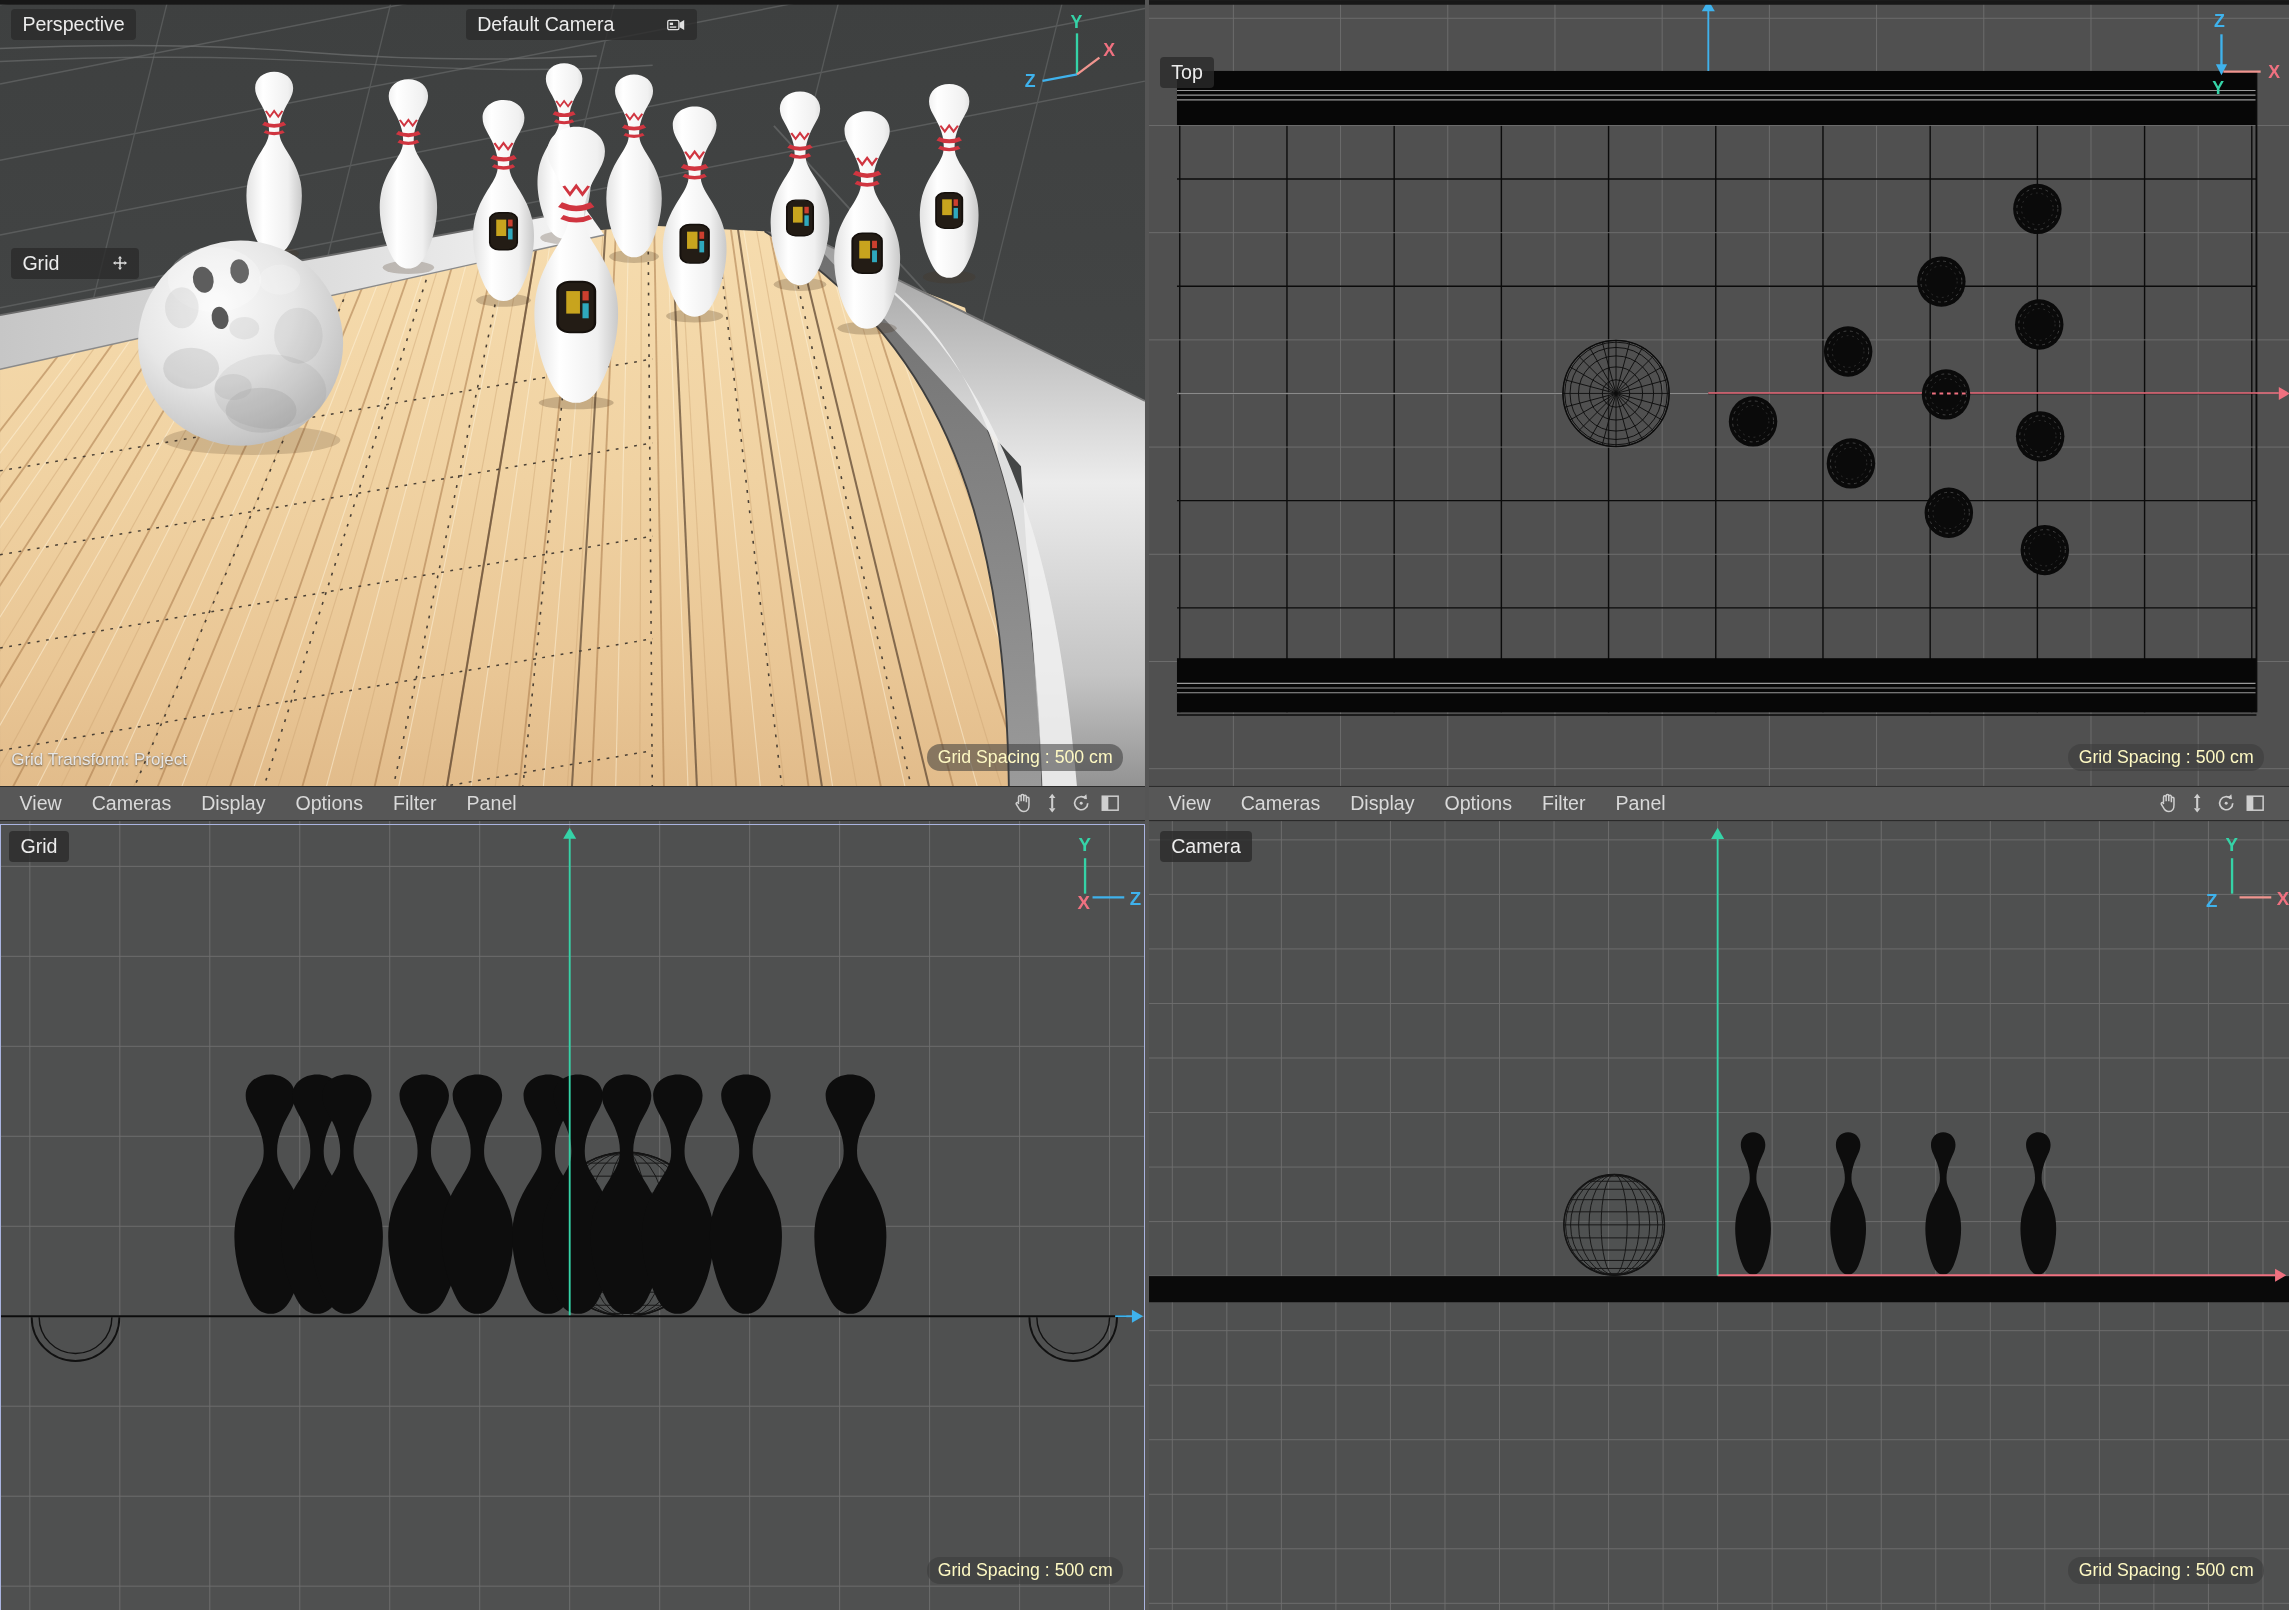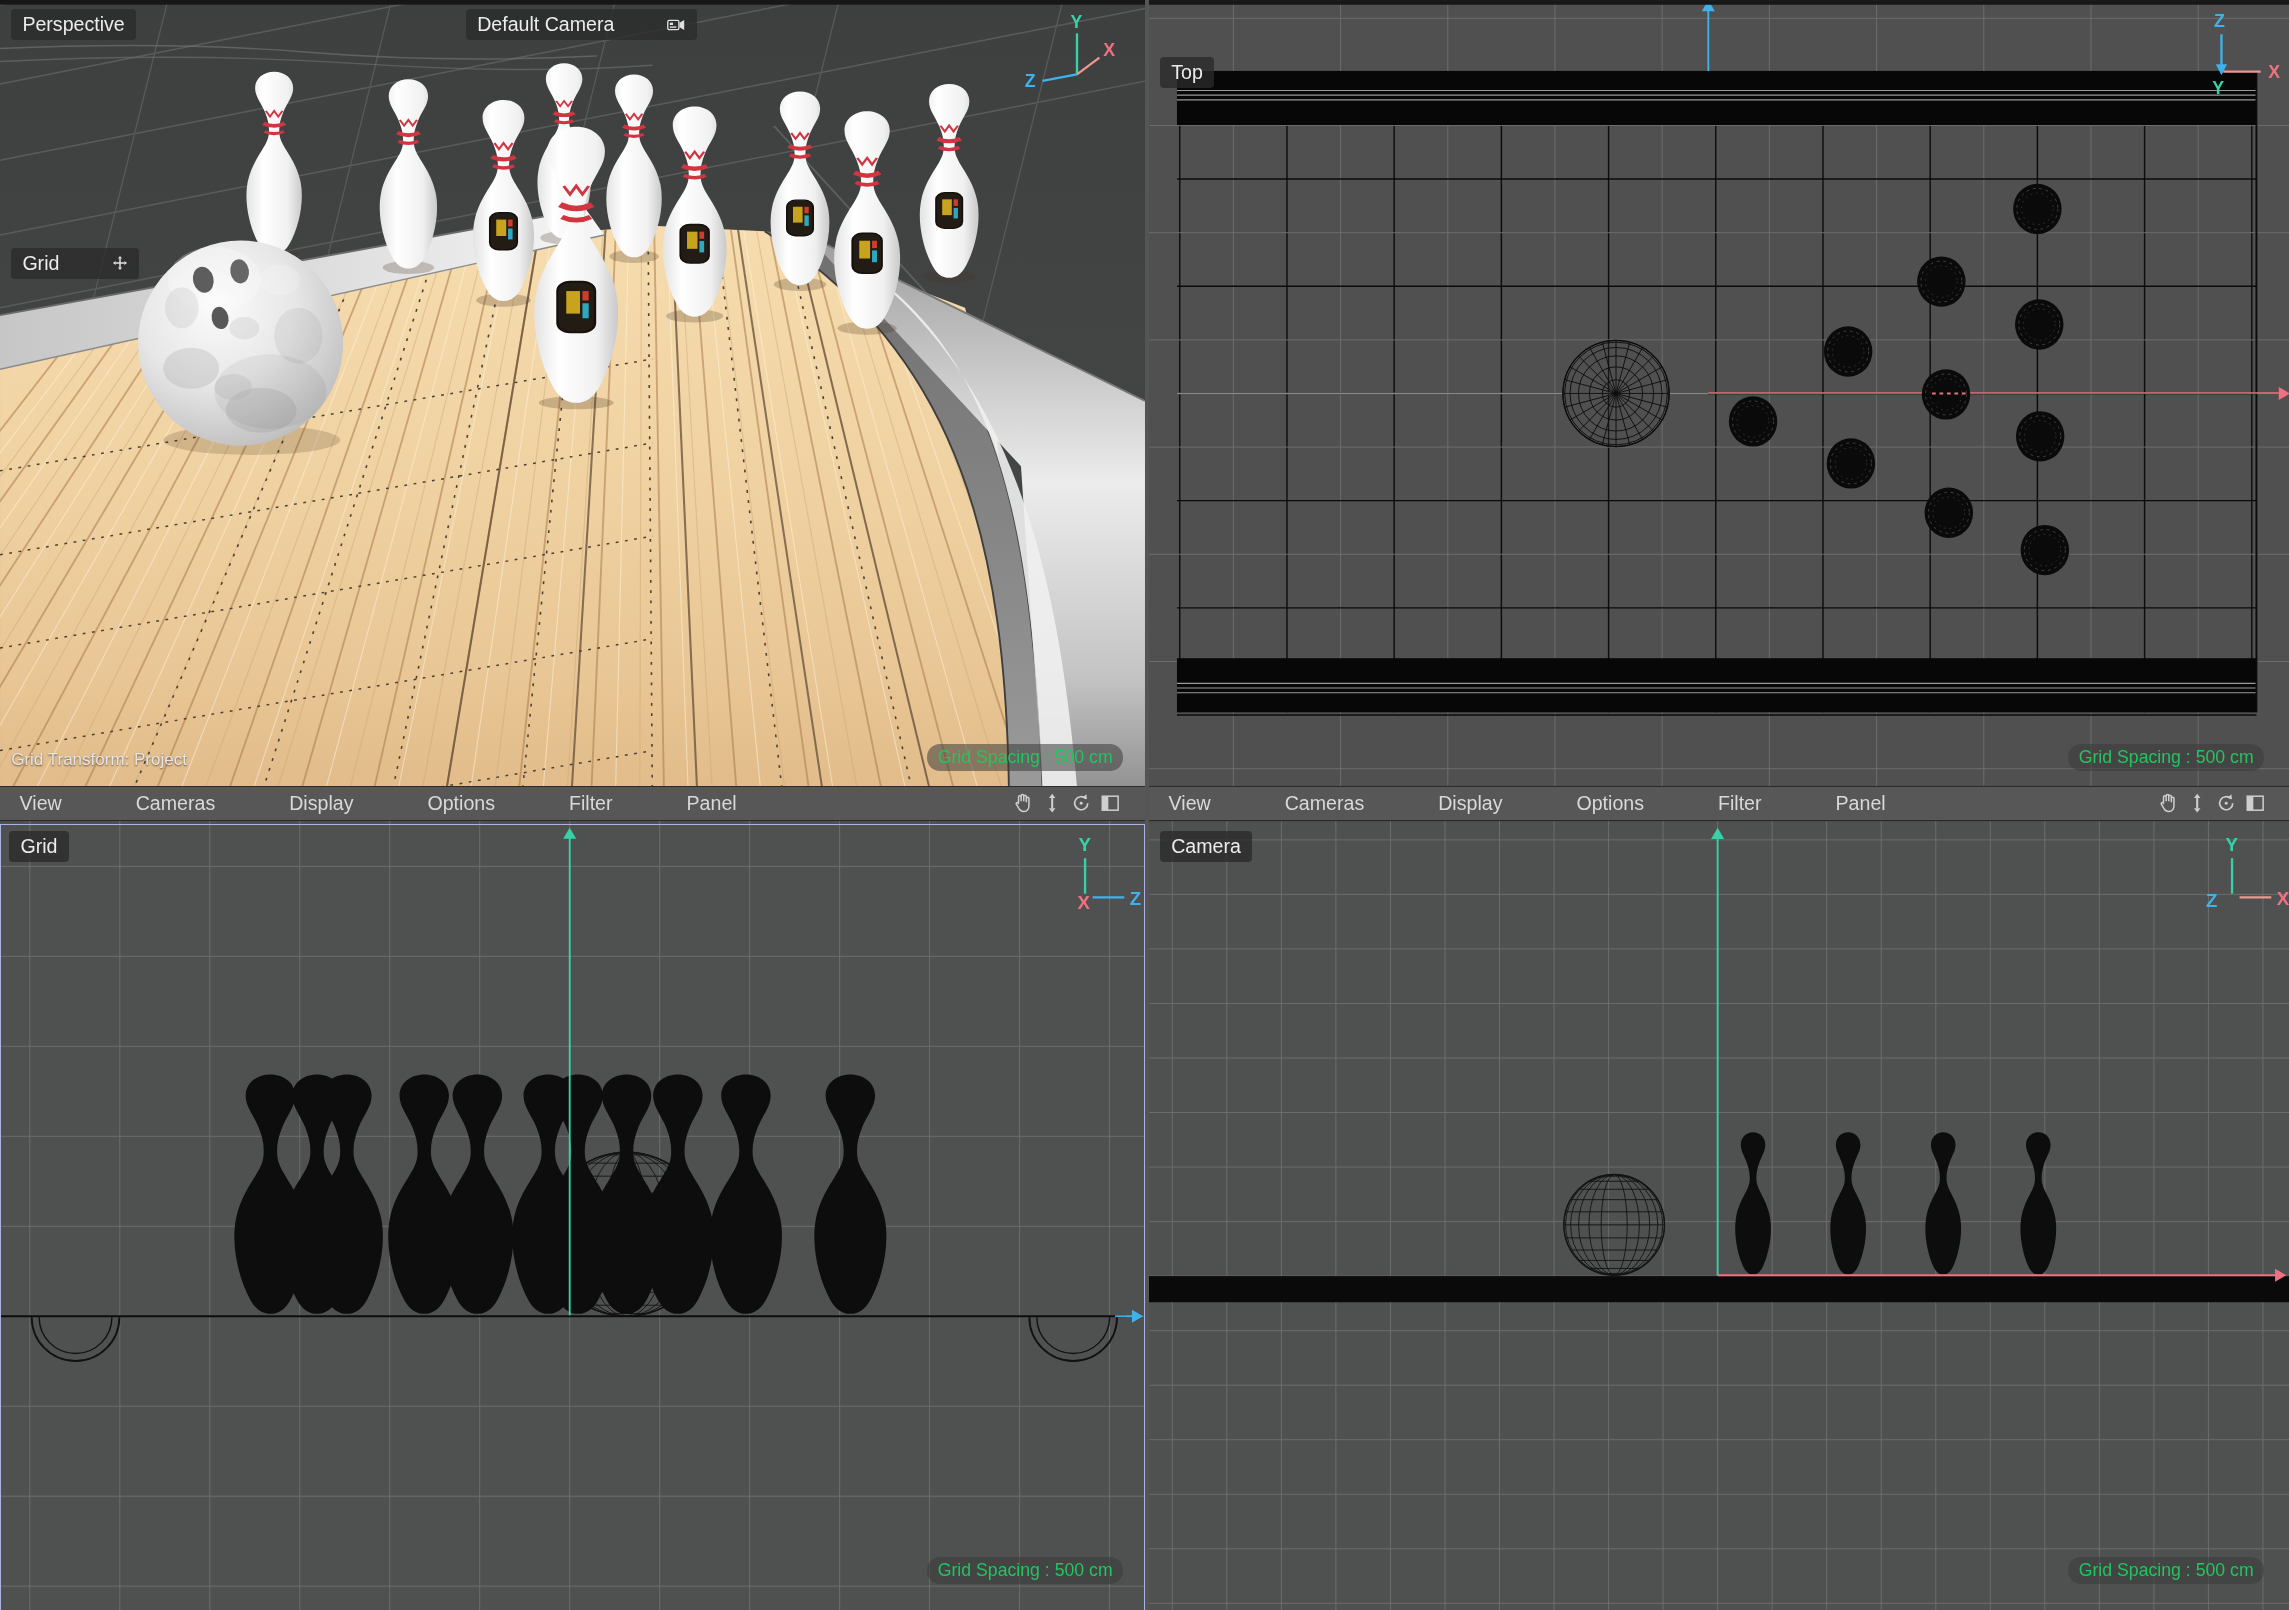--- a/index.html
+++ b/index.html
@@ -7,7 +7,7 @@
   .vp{position:absolute;}
   svg{display:block;}
   .vplabel{position:absolute;background:rgba(42,42,42,0.78);color:#ececec;font-size:19.6px;padding:5.6px 11.2px;border-radius:4px;line-height:1;}
-  .softbadge{position:absolute;background:rgba(58,58,58,0.55);color:#22c55e;font-size:17.7px;padding:4.7px 10.3px;border-radius:13px;line-height:1;}
+  .softbadge{position:absolute;background:rgba(58,58,58,0.55);color:#fef9c3;font-size:17.7px;padding:4.7px 10.3px;border-radius:13px;line-height:1;}
   .plaintxt{position:absolute;color:#e6e6e6;font-size:17px;text-shadow:0 0.9px 1.9px rgba(0,0,0,0.6);line-height:1;}
   .menubar{position:absolute;height:35px;background:#575757;border-top:0.9px solid #2c2c2c;border-bottom:0.9px solid #2a2a2a;display:flex;align-items:center;box-sizing:border-box;gap:44px;}
   .menuitem{color:#d9d9d9;font-size:19.6px;padding:0 15px;cursor:default;}

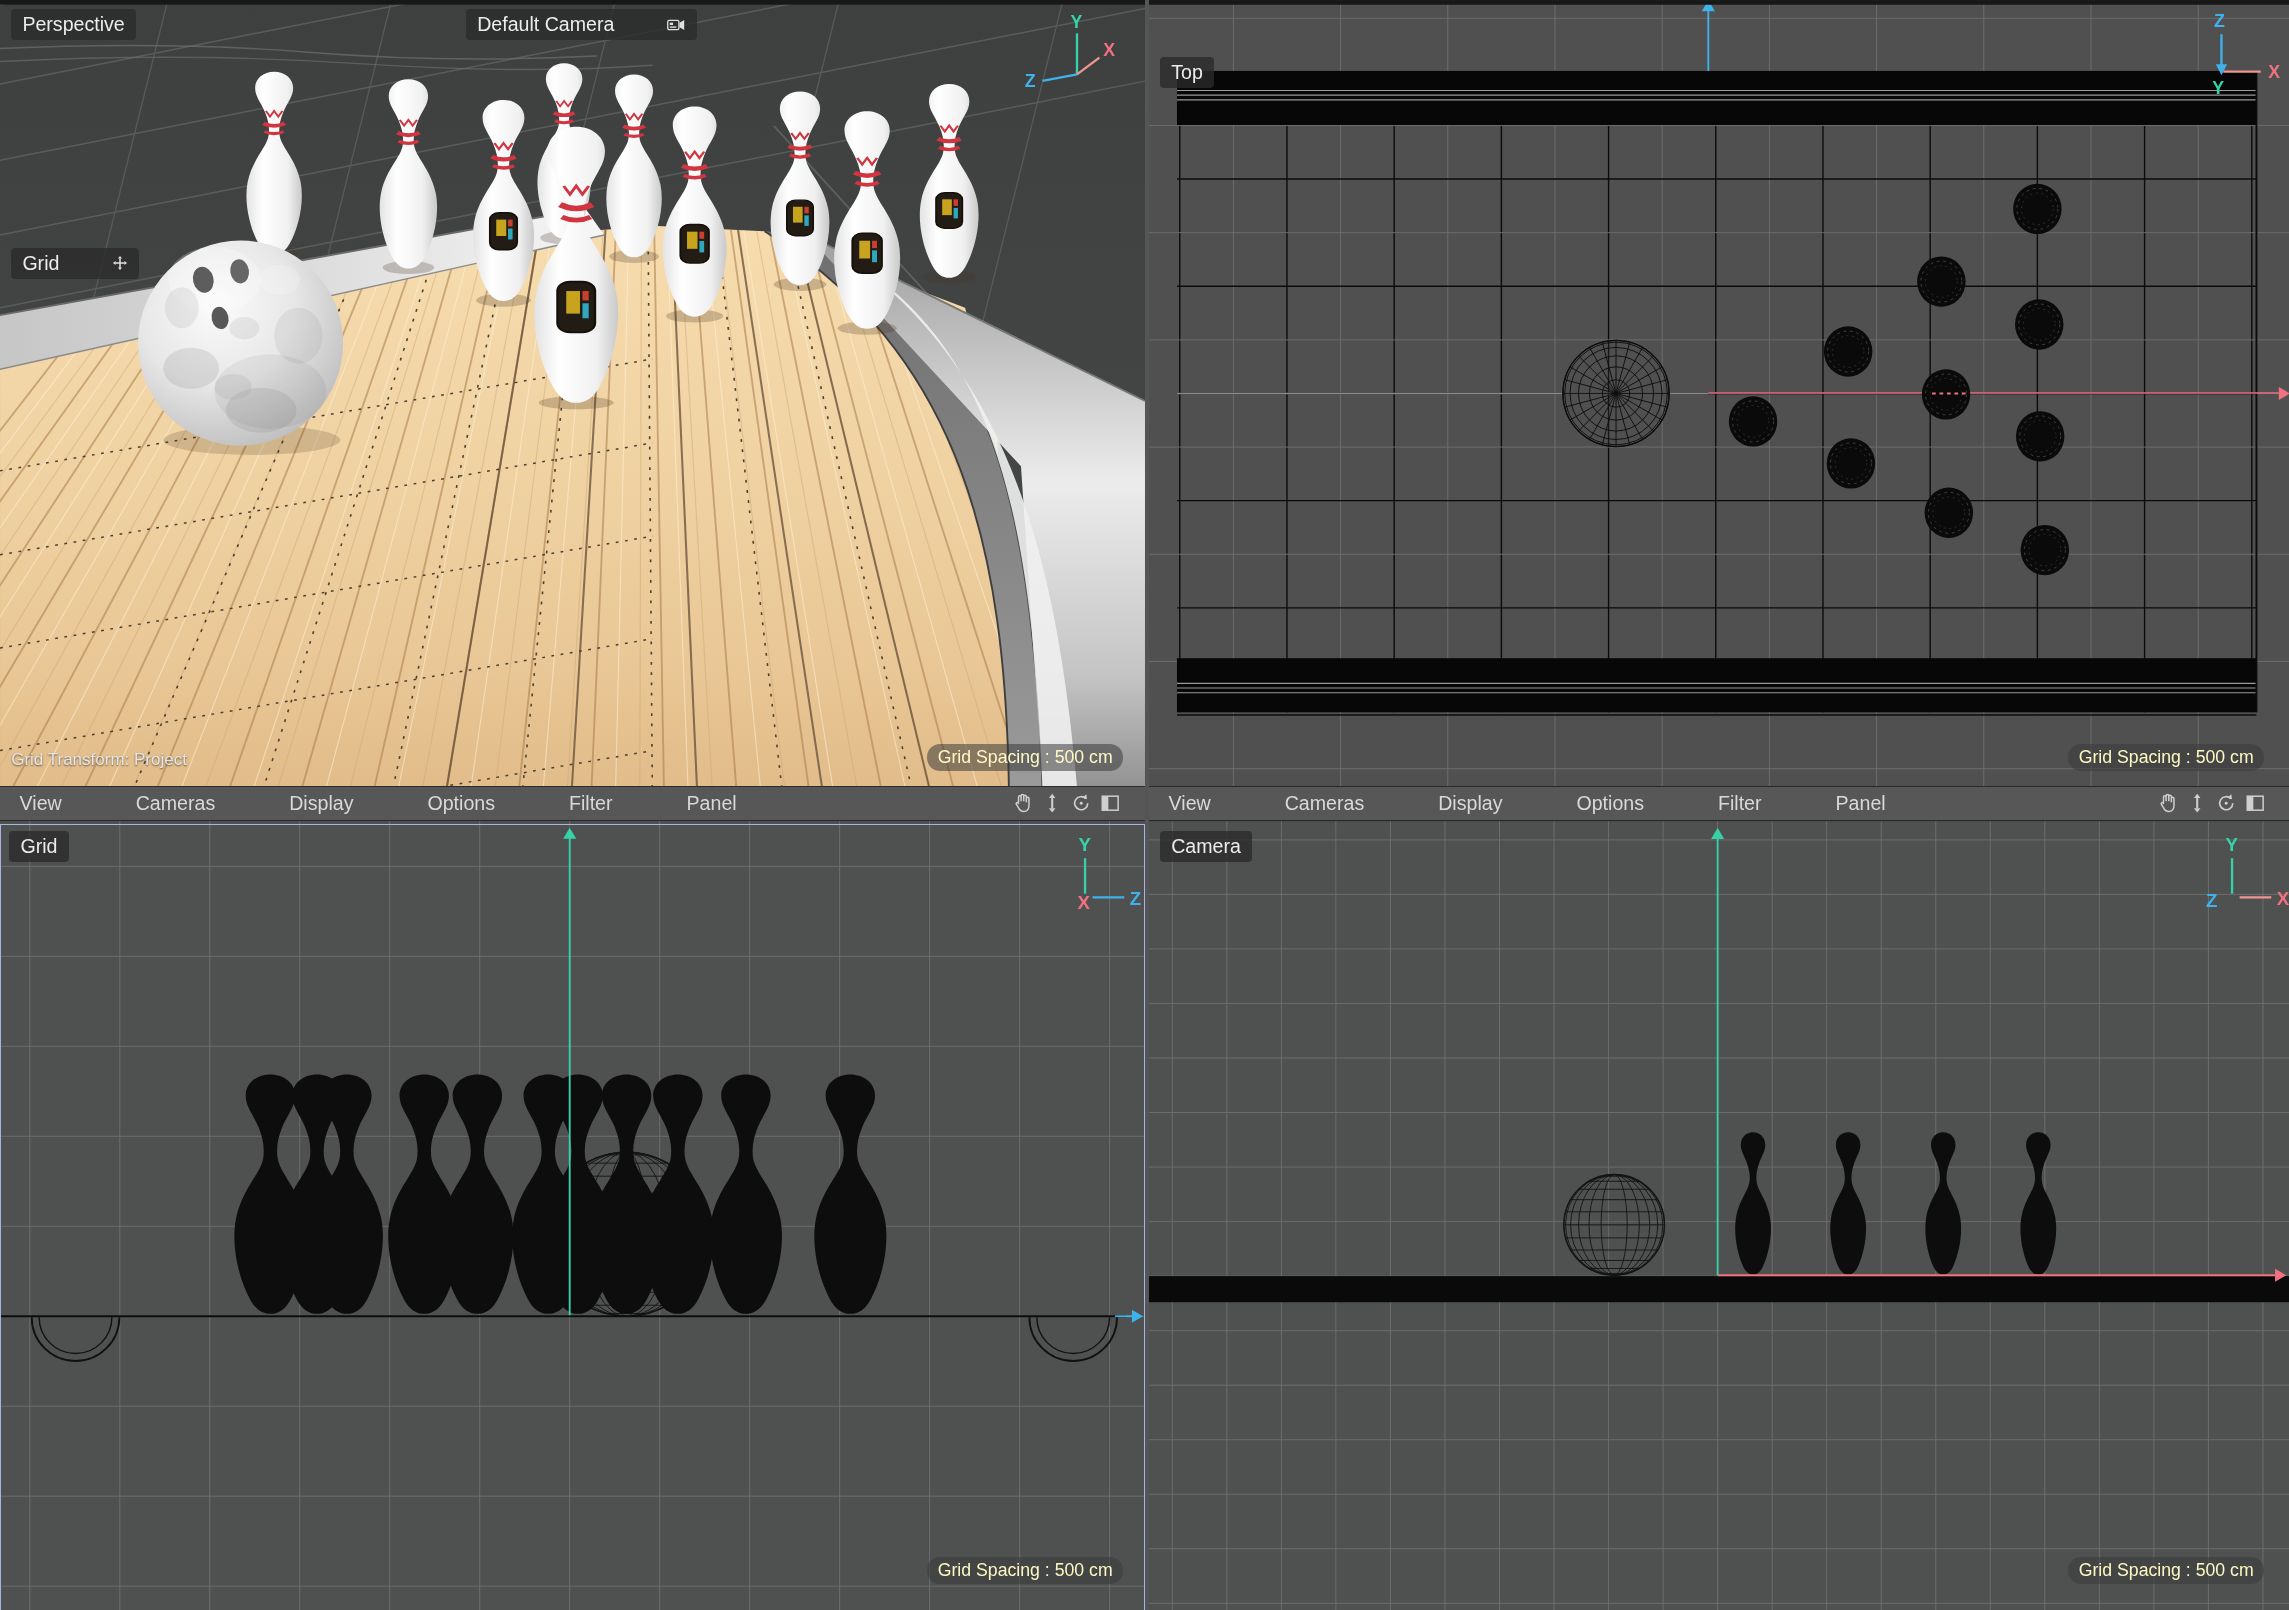--- a/index.html
+++ b/index.html
@@ -9,7 +9,7 @@
   .vplabel{position:absolute;background:rgba(42,42,42,0.78);color:#ececec;font-size:19.6px;padding:5.6px 11.2px;border-radius:4px;line-height:1;}
   .softbadge{position:absolute;background:rgba(58,58,58,0.55);color:#fef9c3;font-size:17.7px;padding:4.7px 10.3px;border-radius:13px;line-height:1;}
   .plaintxt{position:absolute;color:#e6e6e6;font-size:17px;text-shadow:0 0.9px 1.9px rgba(0,0,0,0.6);line-height:1;}
-  .menubar{position:absolute;height:35px;background:#575757;border-top:0.9px solid #2c2c2c;border-bottom:0.9px solid #2a2a2a;display:flex;align-items:center;box-sizing:border-box;gap:44px;}
+  .menubar{position:absolute;height:35px;background:#575757;border-top:0.9px solid #2c2c2c;border-bottom:0.9px solid #2a2a2a;display:flex;align-items:center;box-sizing:border-box;}
   .menuitem{color:#d9d9d9;font-size:19.6px;padding:0 15px;cursor:default;}
   .menuitem:first-child{padding-left:19.6px;}
   .menuicons{margin-left:auto;display:flex;align-items:center;gap:6.5px;padding-right:24px;}

